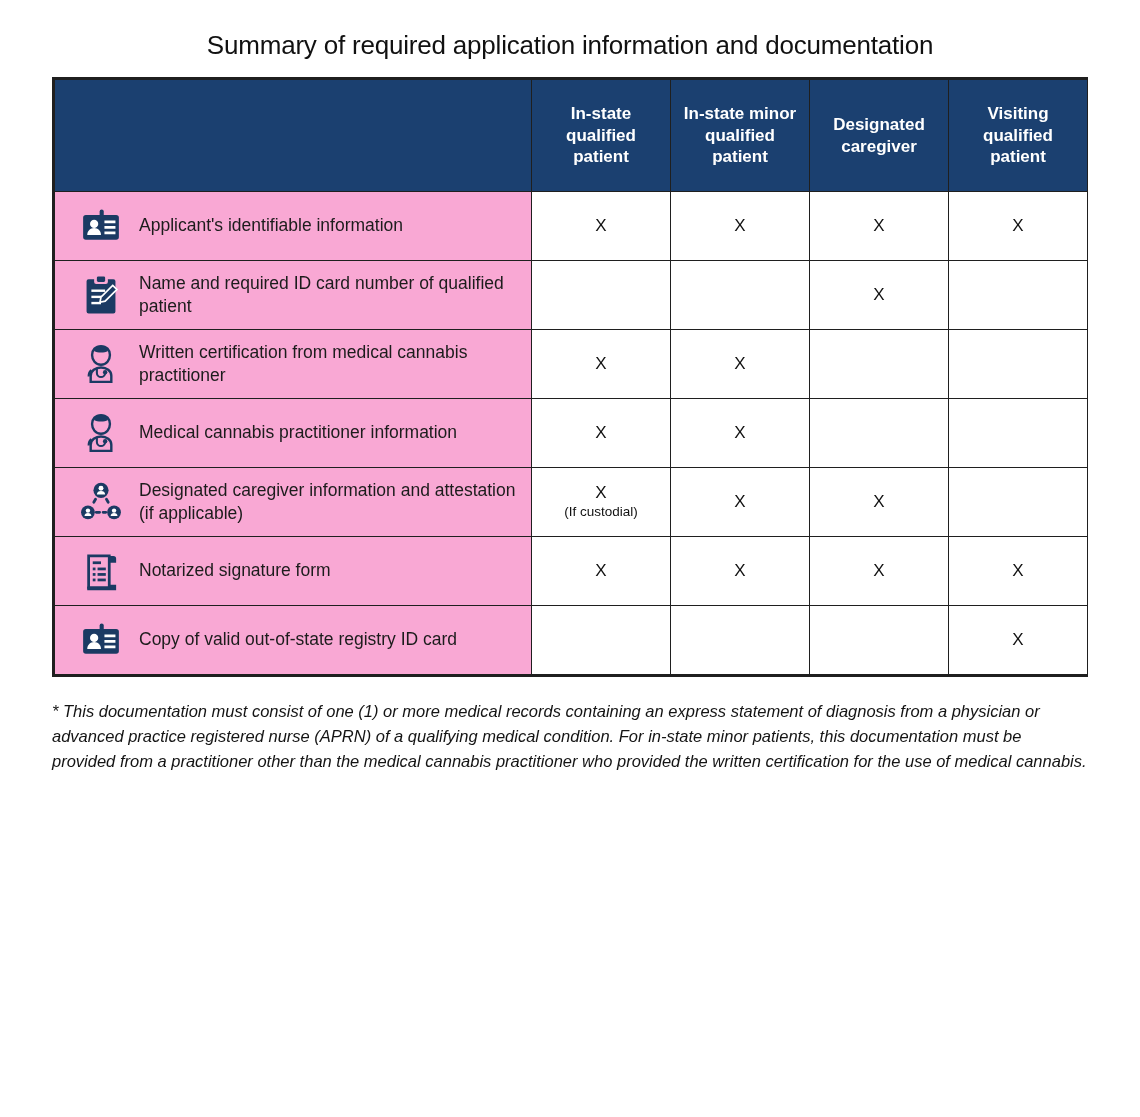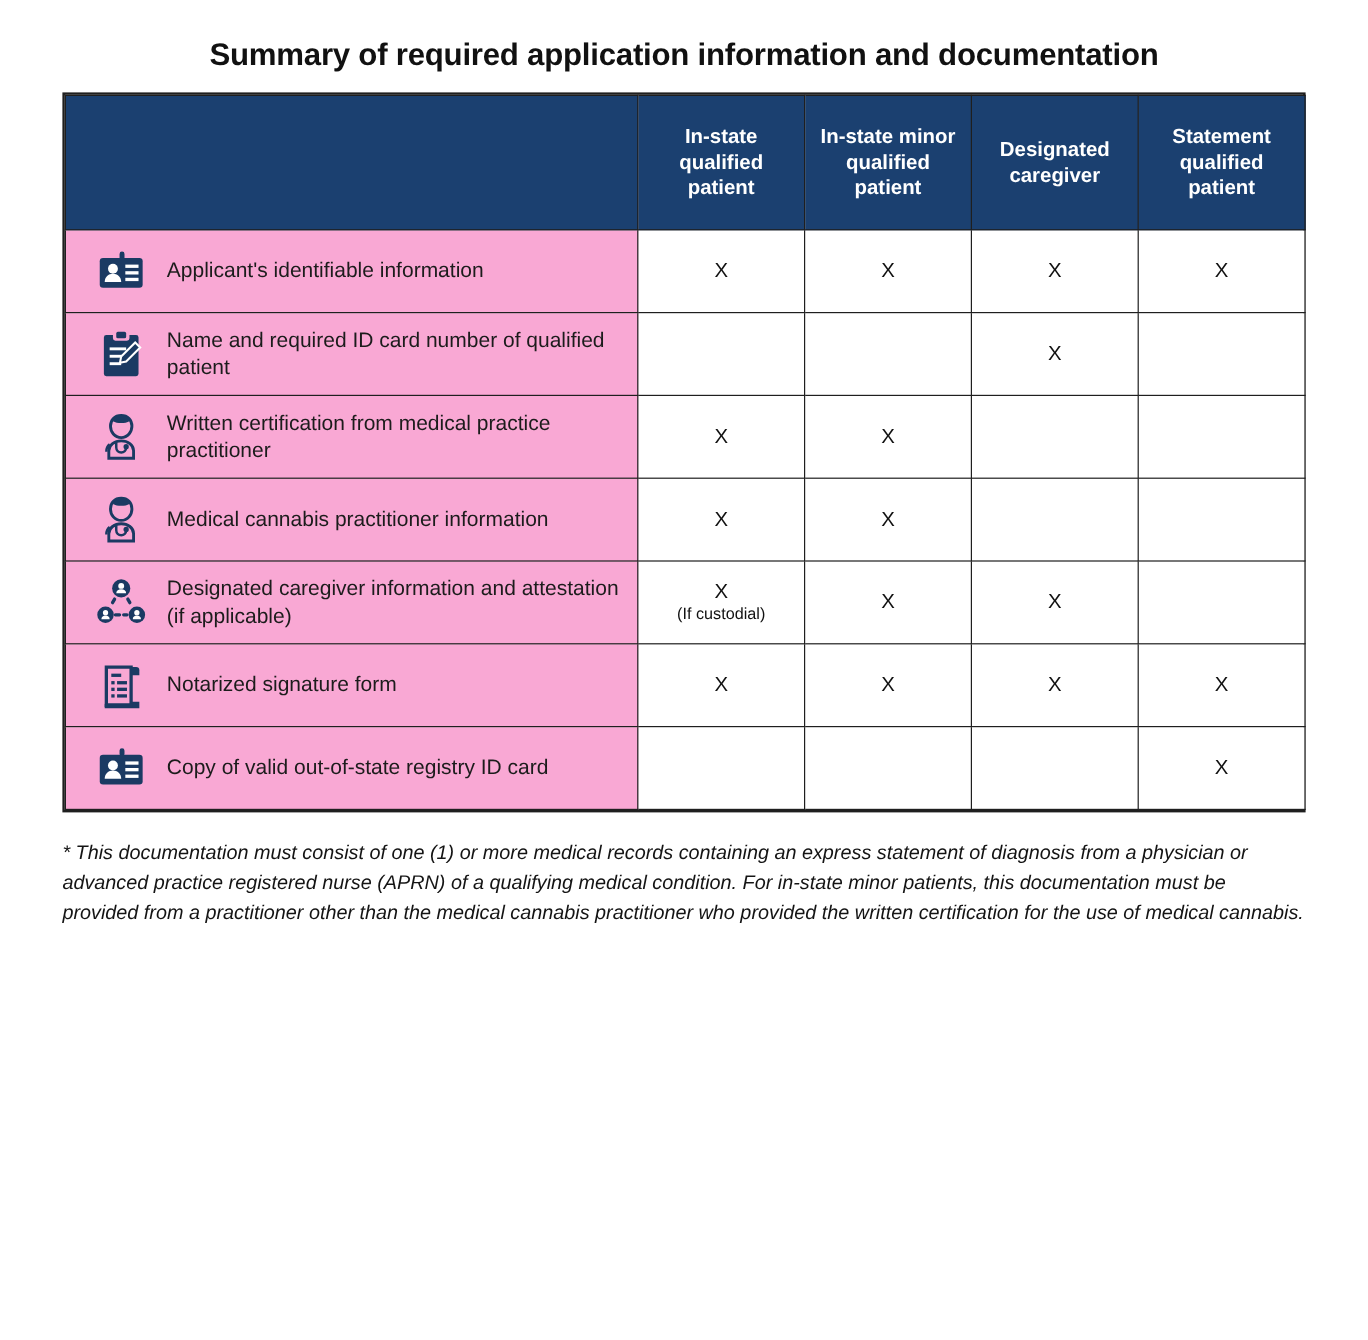--- a/index.html
+++ b/index.html
@@ -24,7 +24,7 @@
   .title {
     text-align: center;
     font-size: 26px;
-    font-weight: bold;
+    font-weight: normal;
     letter-spacing: -0.2px;
     color: #111111;
     padding: 30px 0 16px 0;

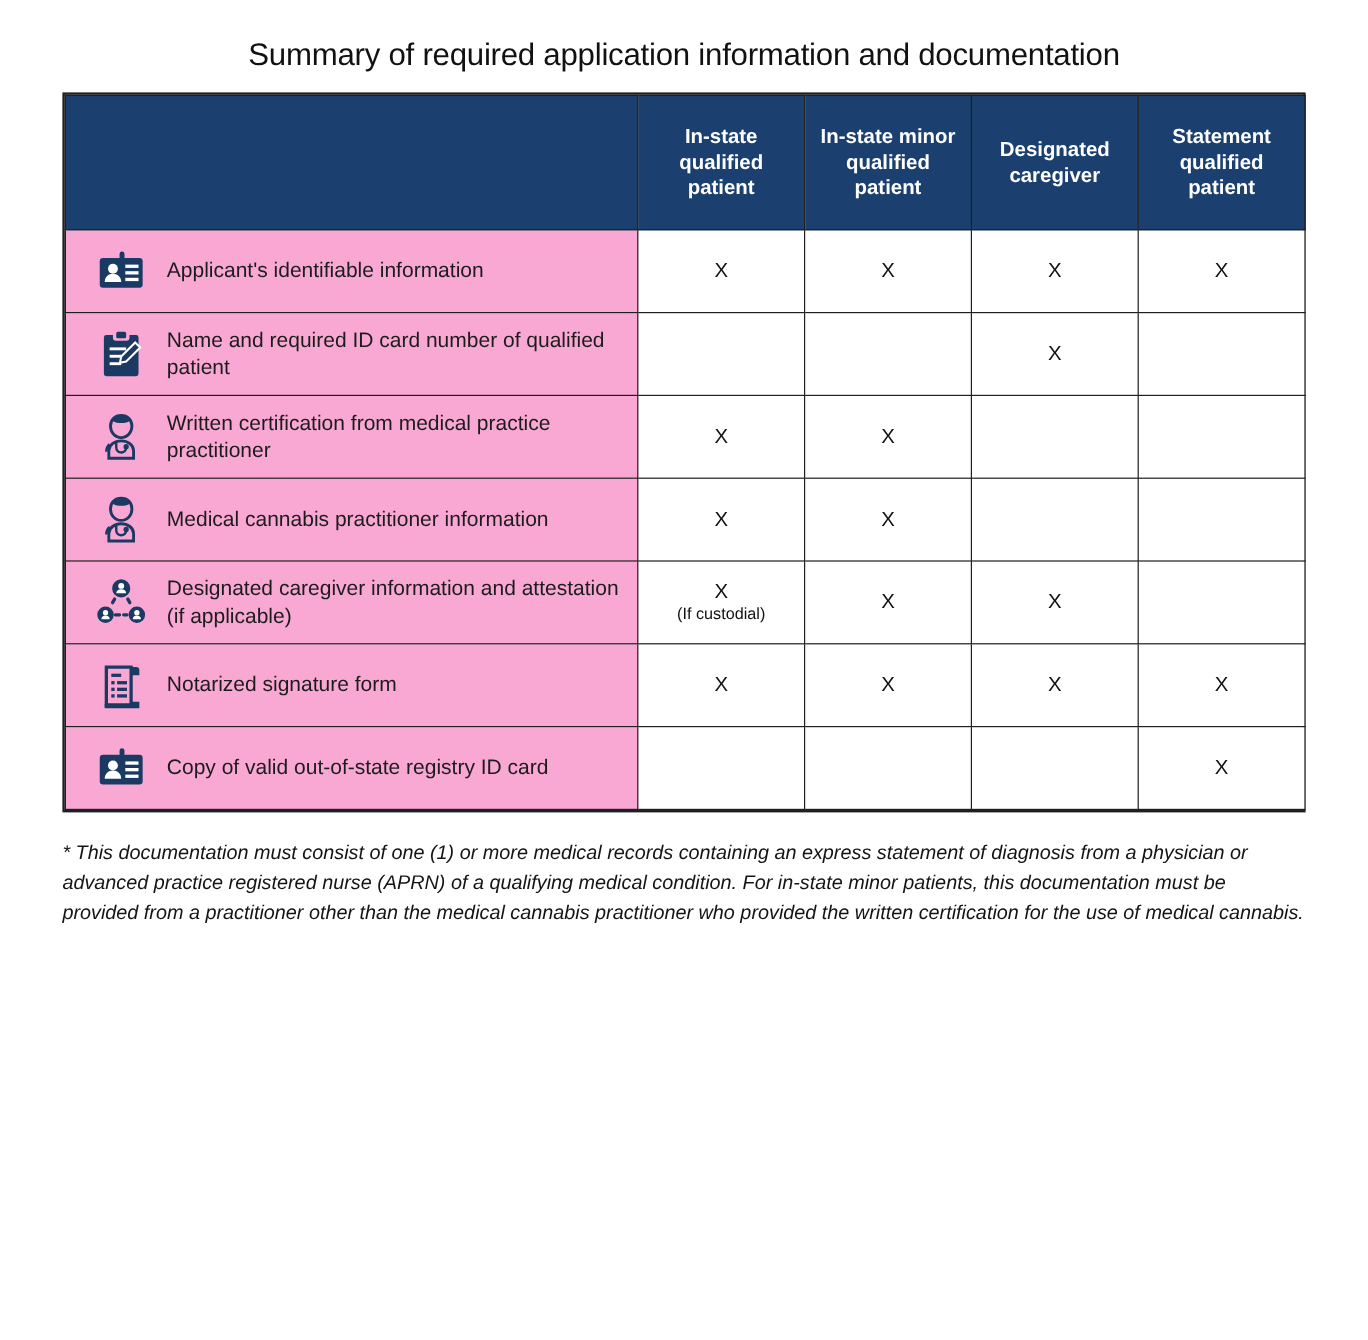--- a/index.html
+++ b/index.html
@@ -132,7 +132,7 @@
           <th>In-state qualified patient</th>
           <th>In-state minor qualified patient</th>
           <th>Designated caregiver</th>
-          <th>Statement qualified patient</th>
+          <th>Visiting qualified patient</th>
         </tr>
       </thead>
       <tbody id="table-body">

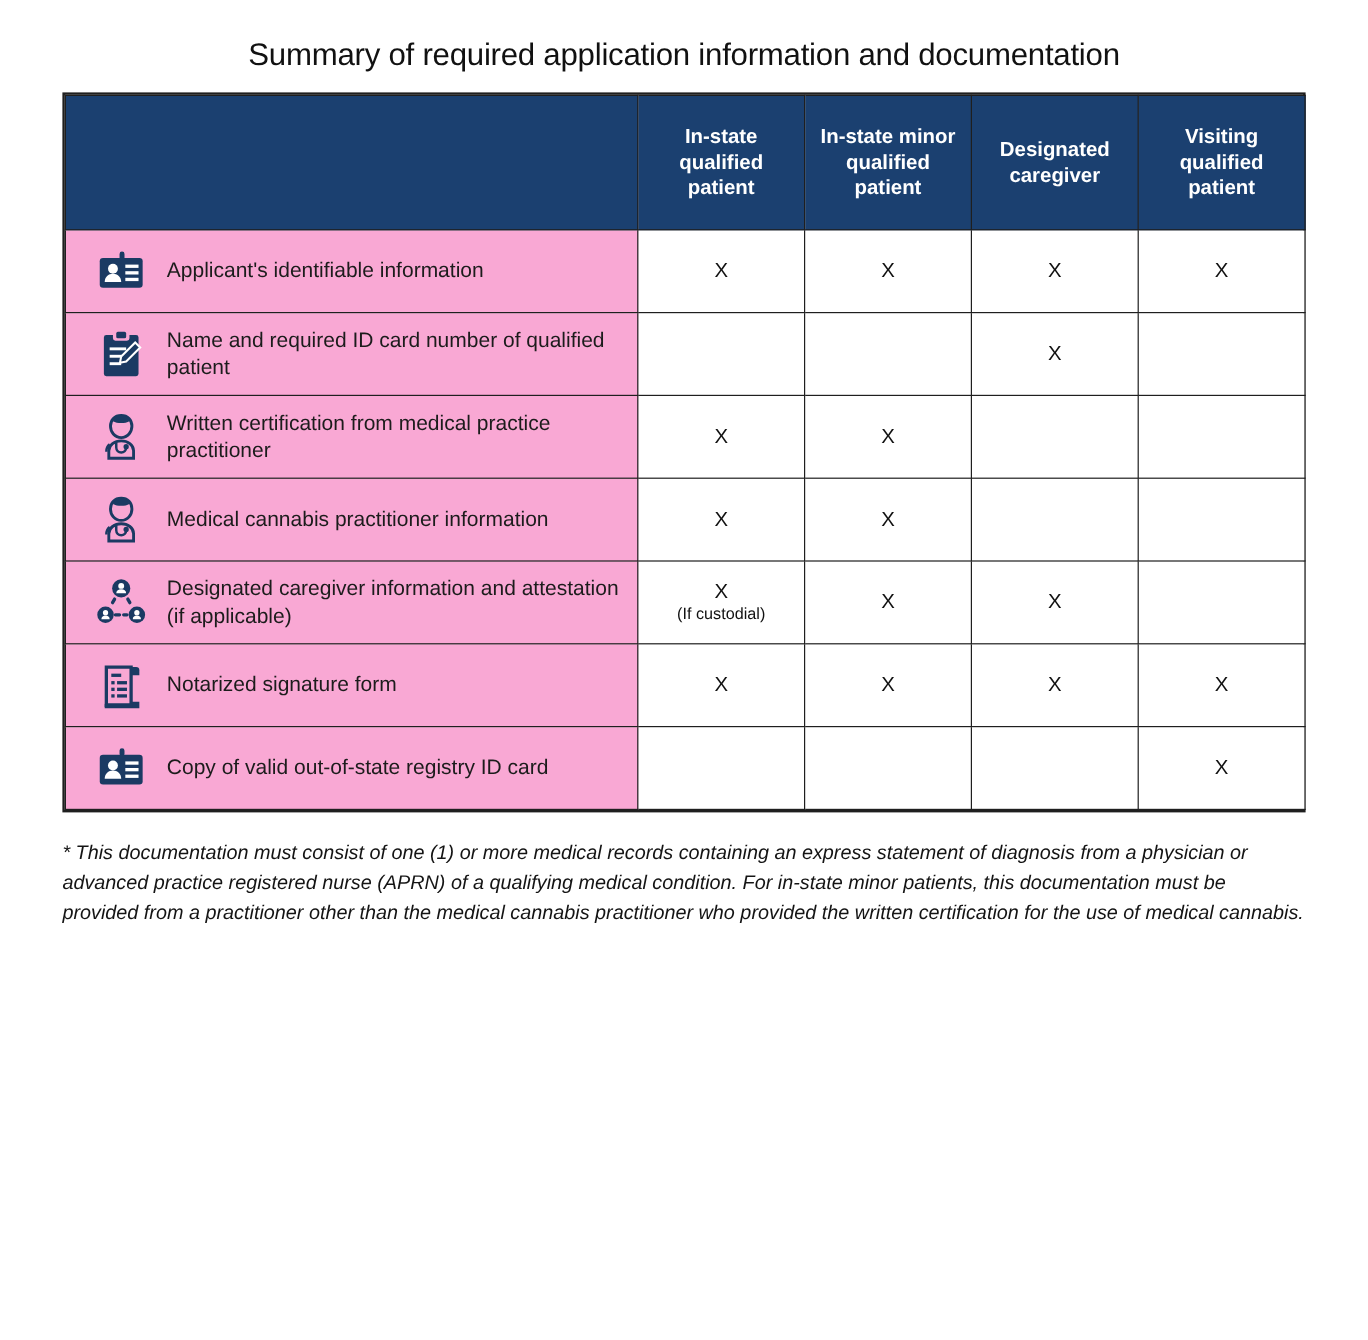--- a/index.html
+++ b/index.html
@@ -192,7 +192,7 @@
                     <path d="M18 41c-3 2-4 6-4 9" fill="none" stroke="#1b3a63" stroke-width="3"></path>
                   </svg>
                 </span>
-                <span class="row-text">Written certification from medical practice practitioner</span>
+                <span class="row-text">Written certification from medical cannabis practitioner</span>
               </div>
             </td>
             <td class="mark-cell"><span>X</span></td>

